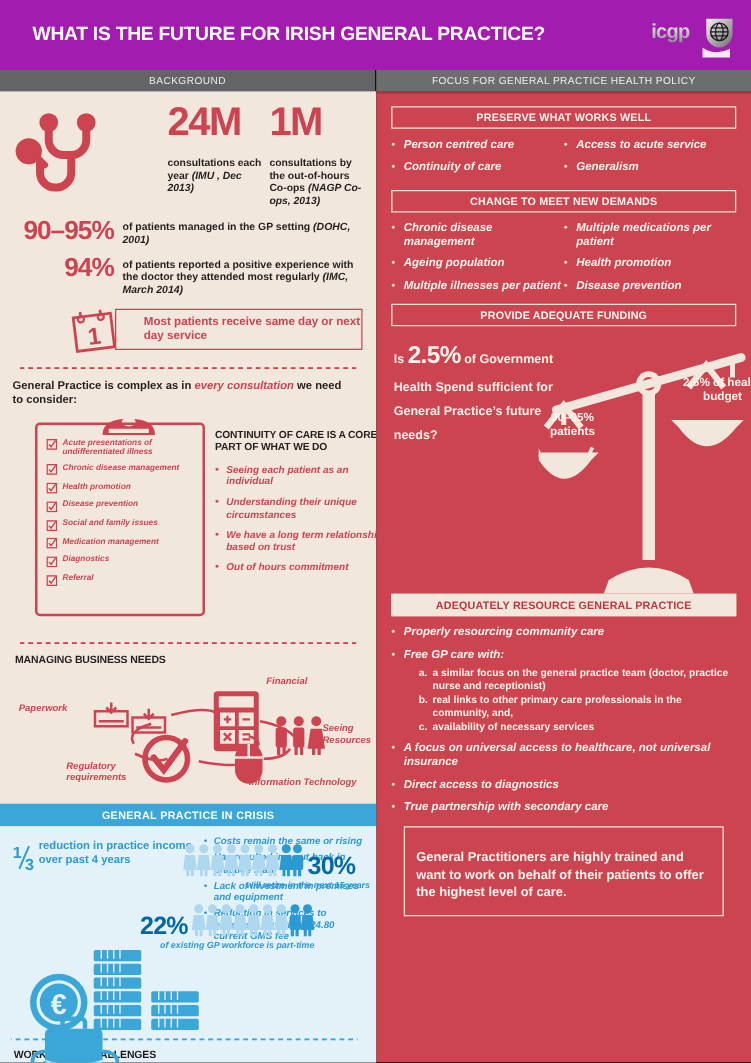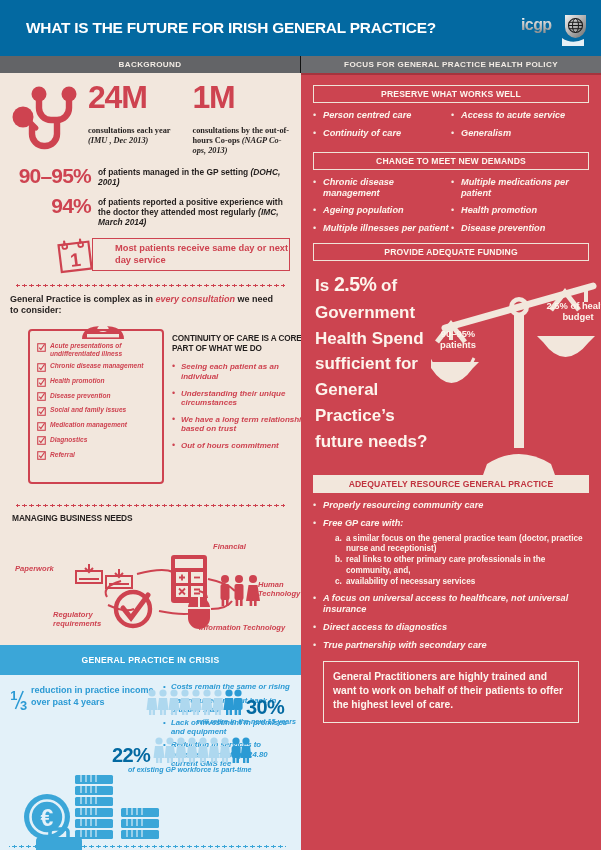--- a/index.html
+++ b/index.html
@@ -12,7 +12,7 @@
 
   
   .titlebar {
-    height: 56px; background: #0369a1; position: relative;
+    height: 56px; background: #a21caf; position: relative;
     display: flex; align-items: center;
   }
   .title-text {

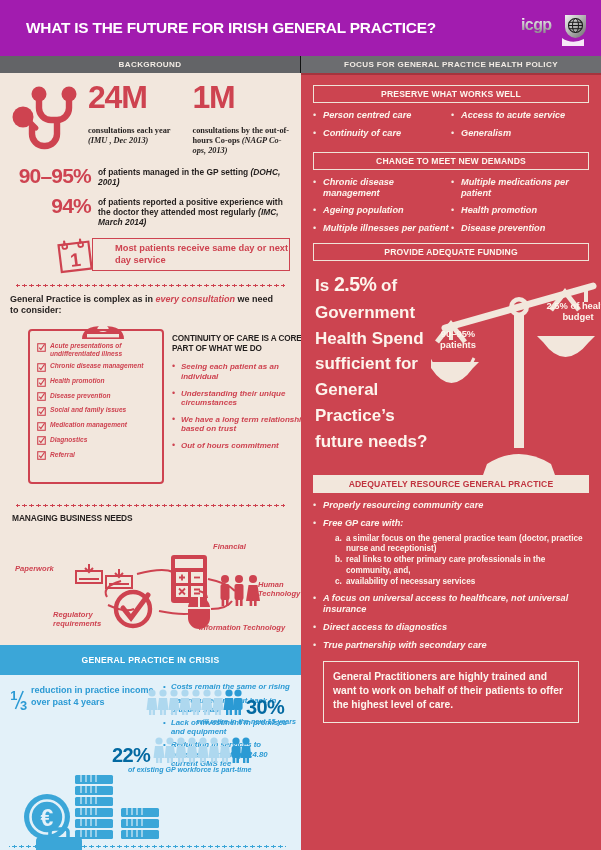--- a/index.html
+++ b/index.html
@@ -24,7 +24,7 @@
   
   .colheads { display: flex; height: 17px; }
   .colhead {
-    color: #f2ece5; font-size: 8.1px; font-weight: bold; letter-spacing: 0.35px;
+    color: #f2ece5; font-size: 8.1px; font-weight: normal; letter-spacing: 0.35px;
     display: flex; align-items: center; justify-content: center;
   }
   .ch-left { width: 301px; background: #636467; border-right: 1px solid #111; }

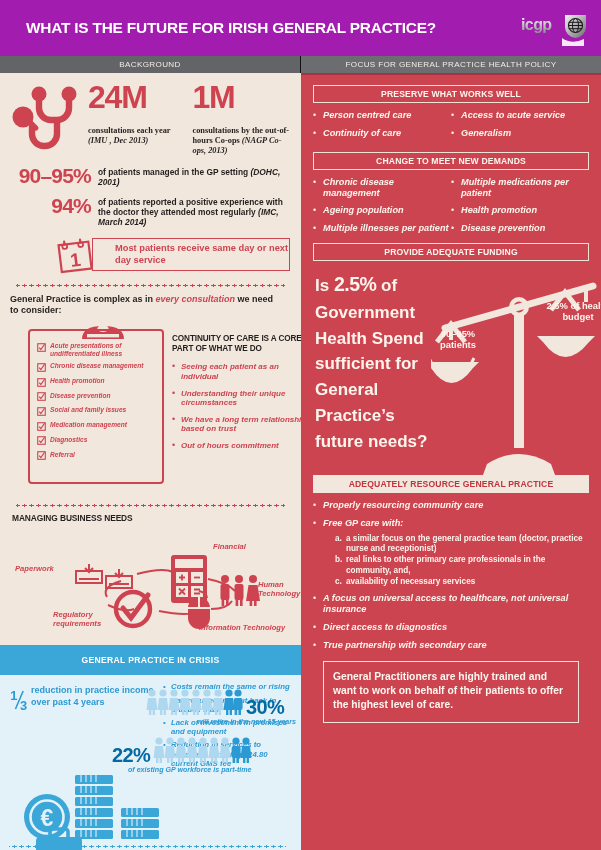--- a/index.html
+++ b/index.html
@@ -39,7 +39,7 @@
   
   .lc-pad { padding: 8px 10px 0 10px; }
 
-  .steth-row { display: flex; align-items: flex-start; }
+  .steth-row { display: flex; align-items: center; gap: 46px; }
   .steth { width: 78px; height: 74px; flex: 0 0 78px; margin-top: 2px;}
   .bignums { flex: 1; display: flex; gap: 6px; padding-top: 2px; }
   .numblk { width: 50%; }

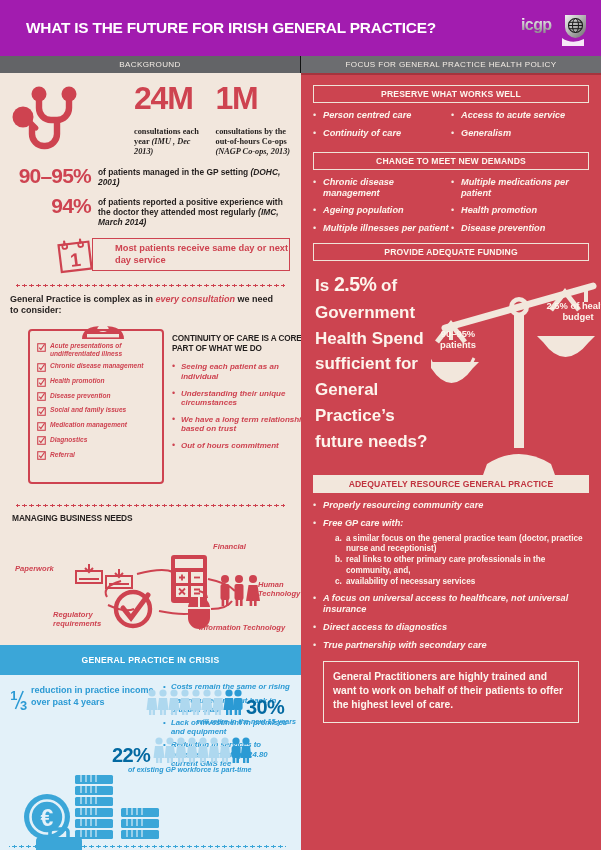--- a/index.html
+++ b/index.html
@@ -49,7 +49,7 @@
   }
   .numblk .sub {
     font-size: 8.3px; font-weight: bold; color: #231f1e;
-    line-height: 1.18; margin-top: 14px; font-family: Liberation Serif, serif;
+    line-height: 1.18; margin-top: 14px;
   }
   .numblk .sub i { font-style: italic; font-weight: bold; }
 

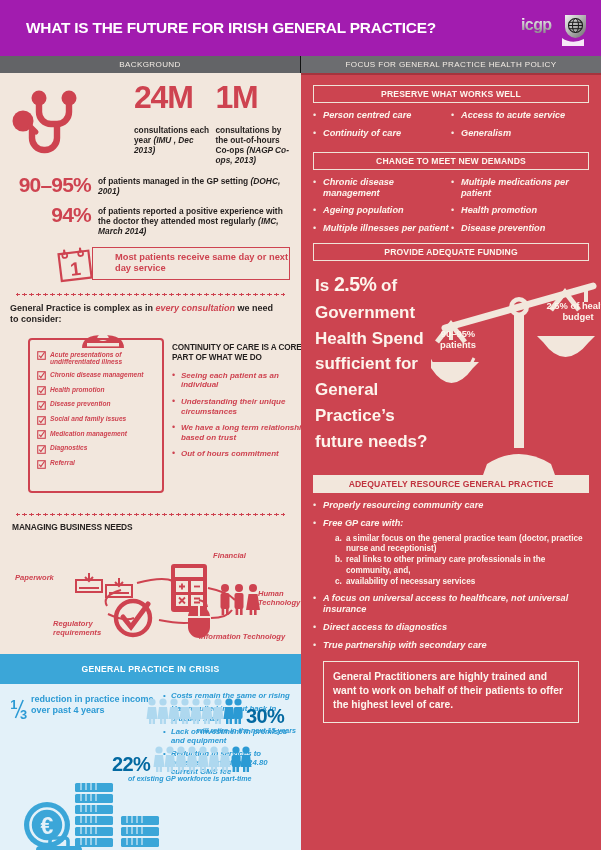--- a/index.html
+++ b/index.html
@@ -148,7 +148,7 @@
   .fund-txt { position: absolute; left: 2px; top: 0; width: 130px;
               font-size: 12.6px; font-weight: bold; color: #fdf4ec; line-height: 1.52; }
   .fund-txt b { font-size: 19.5px; letter-spacing: -0.5px; }
-  .fund-txt .sm { font-size: 17px; margin-top: 36px; }
+  .fund-txt .sm { font-size: 10px; margin-top: 36px; }
   .scale { position: absolute; left: 118px; top: 10px; width: 180px; height: 195px; }
   .sc-lab { position: absolute; font-size: 9.4px; font-weight: bold; color: #fdf4ec;
             line-height: 1.2; text-align: center; }

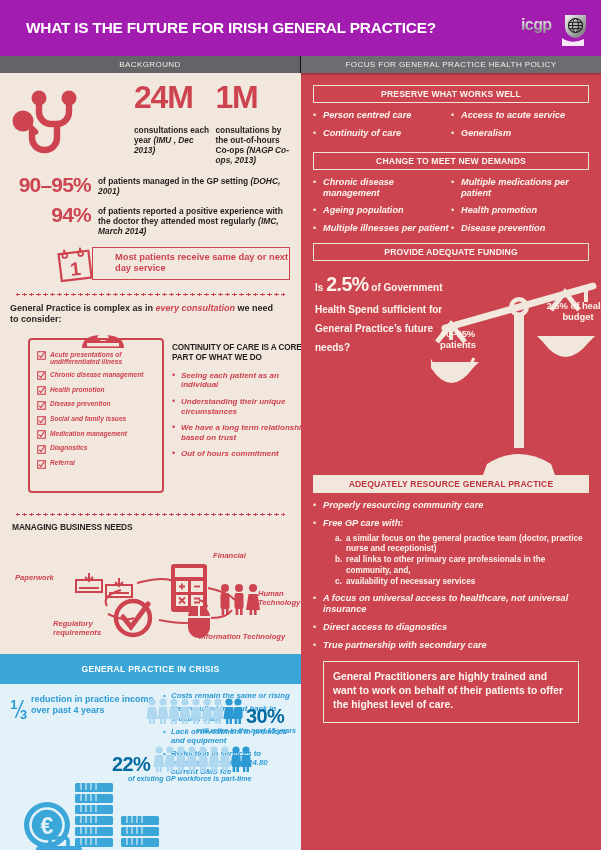--- a/index.html
+++ b/index.html
@@ -101,7 +101,7 @@
   .coc-bul { color: #ce4350; font-size: 9px; line-height: 1.1; flex: 0 0 9px; }
   .coc-tx { font-size: 8px; font-style: italic; font-weight: bold; color: #ce4350; line-height: 1.2; }
 
-  .mbn-h { font-size: 8.4px; font-weight: bold; color: #231f1e; margin: 6px 0 16px 2px; letter-spacing: -0.1px;}
+  .mbn-h { font-size: 8.4px; font-weight: bold; color: #231f1e; margin: 6px 0 5px 2px; letter-spacing: -0.1px;}
   .biz { position: relative; width: 285px; height: 100px; margin: 1px 0 0 3px; }
   .biz svg { position: absolute; left: 0; top: 0; }
   .biz-lab { position: absolute; font-size: 7.6px; font-style: italic; font-weight: bold; color: #ce4350; line-height: 1.15; }

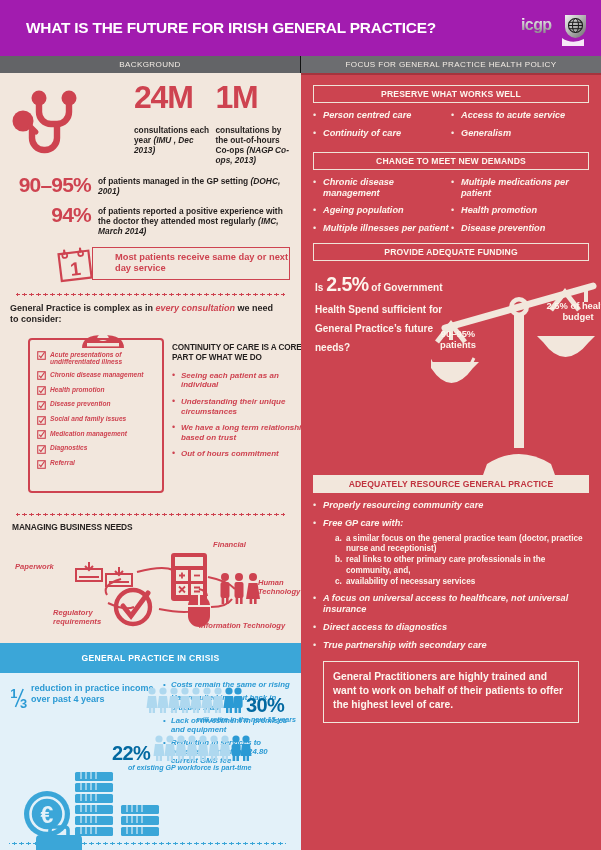--- a/index.html
+++ b/index.html
@@ -409,7 +409,7 @@
           </svg>
           <div class="biz-lab" style="left:2px; top:26px;">Paperwork</div>
           <div class="biz-lab" style="left:200px; top:4px;">Financial</div>
-          <div class="biz-lab" style="left:245px; top:42px; width:42px;">Human Technology</div>
+          <div class="biz-lab" style="left:245px; top:42px; width:42px;">Seeing Resources</div>
           <div class="biz-lab" style="left:186px; top:85px;">Information Technology</div>
           <div class="biz-lab" style="left:40px; top:72px; width:78px;">Regulatory requirements</div>
         </div>

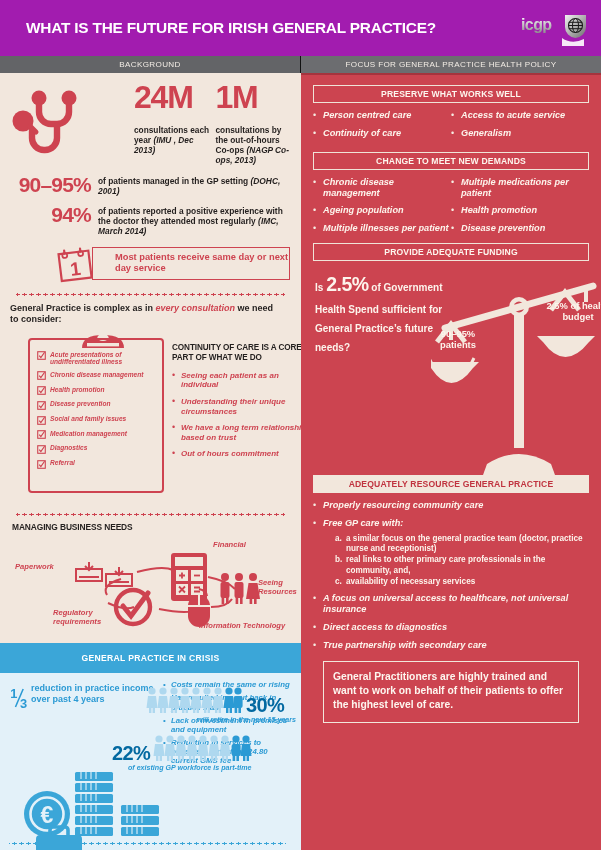--- a/index.html
+++ b/index.html
@@ -108,7 +108,7 @@
 
   
   .crisis-band {
-    height: 30px; background: #3ba6d8; display: flex; align-items: center; justify-content: center;
+    height: 18px; background: #3ba6d8; display: flex; align-items: center; justify-content: center;
     color: #fff; font-size: 8.6px; font-weight: bold; letter-spacing: 0.3px; margin-top: 6px;
   }
   .crisis-body { background: #e3f1f9; padding: 7px 9px 0 9px; height: 230px; position: relative;}

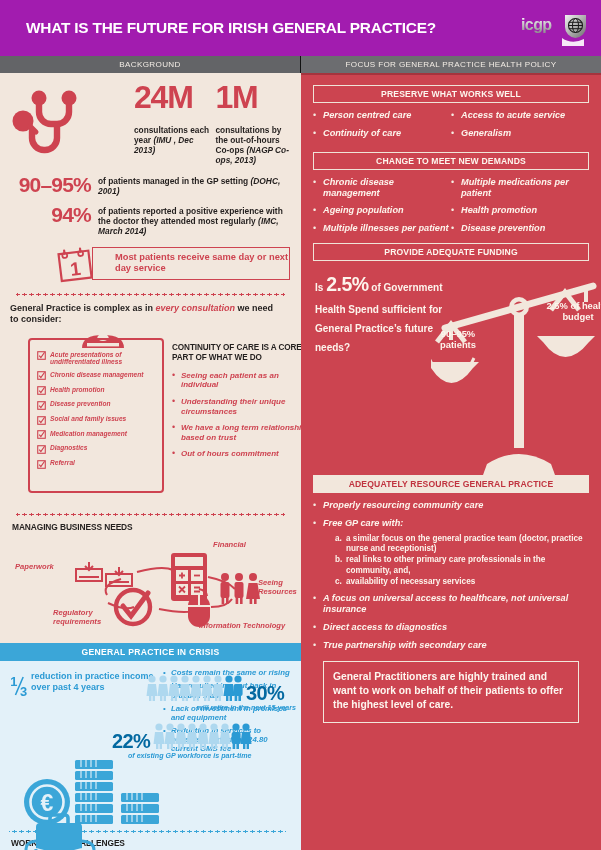--- a/index.html
+++ b/index.html
@@ -160,7 +160,7 @@
 
   .concl { margin: 10px 10px 0 10px; border: 1.4px solid #f2e7dc; padding: 8px 9px 10px 9px; }
   .concl-h { text-align: center; color: #fdf6ef; font-size: 14.6px; font-weight: bold; letter-spacing: 0.2px; }
-  .concl-b { color: #fdf6ef; font-size: 10.3px; font-weight: bold; line-height: 1.36; margin-top: 0; }
+  .concl-b { color: #fdf6ef; font-size: 10.3px; font-weight: bold; line-height: 1.36; margin-top: 10px; }
 </style>
 </head>
 <body>

